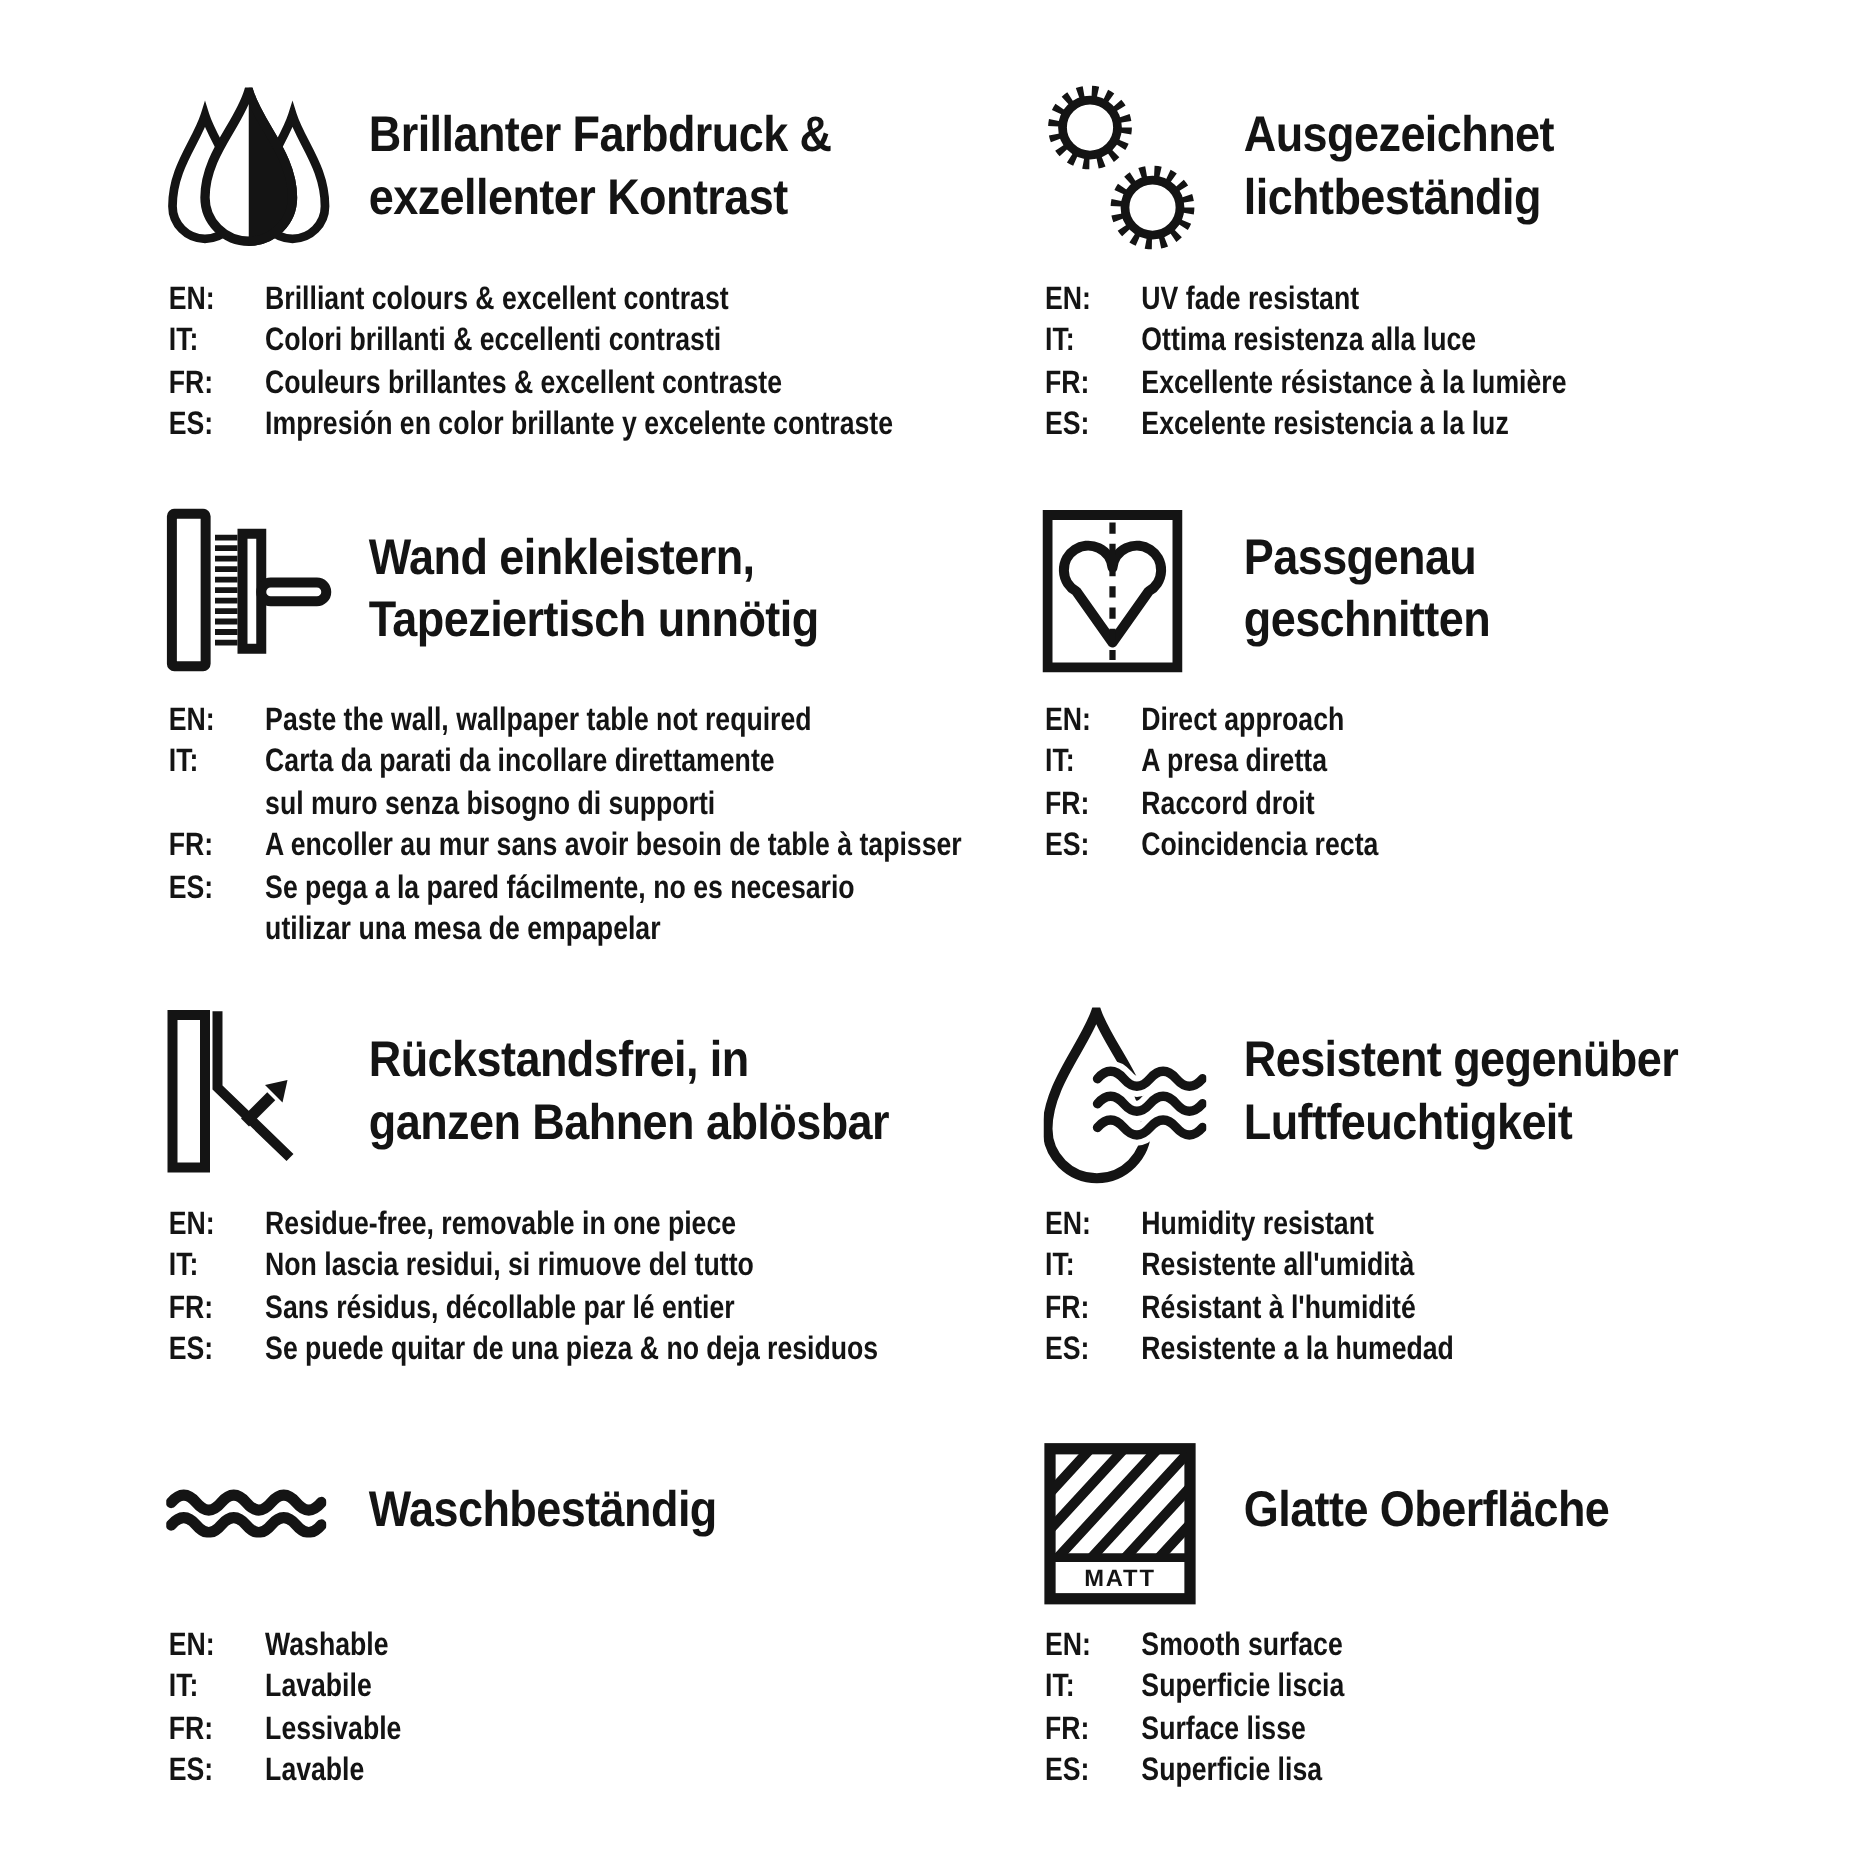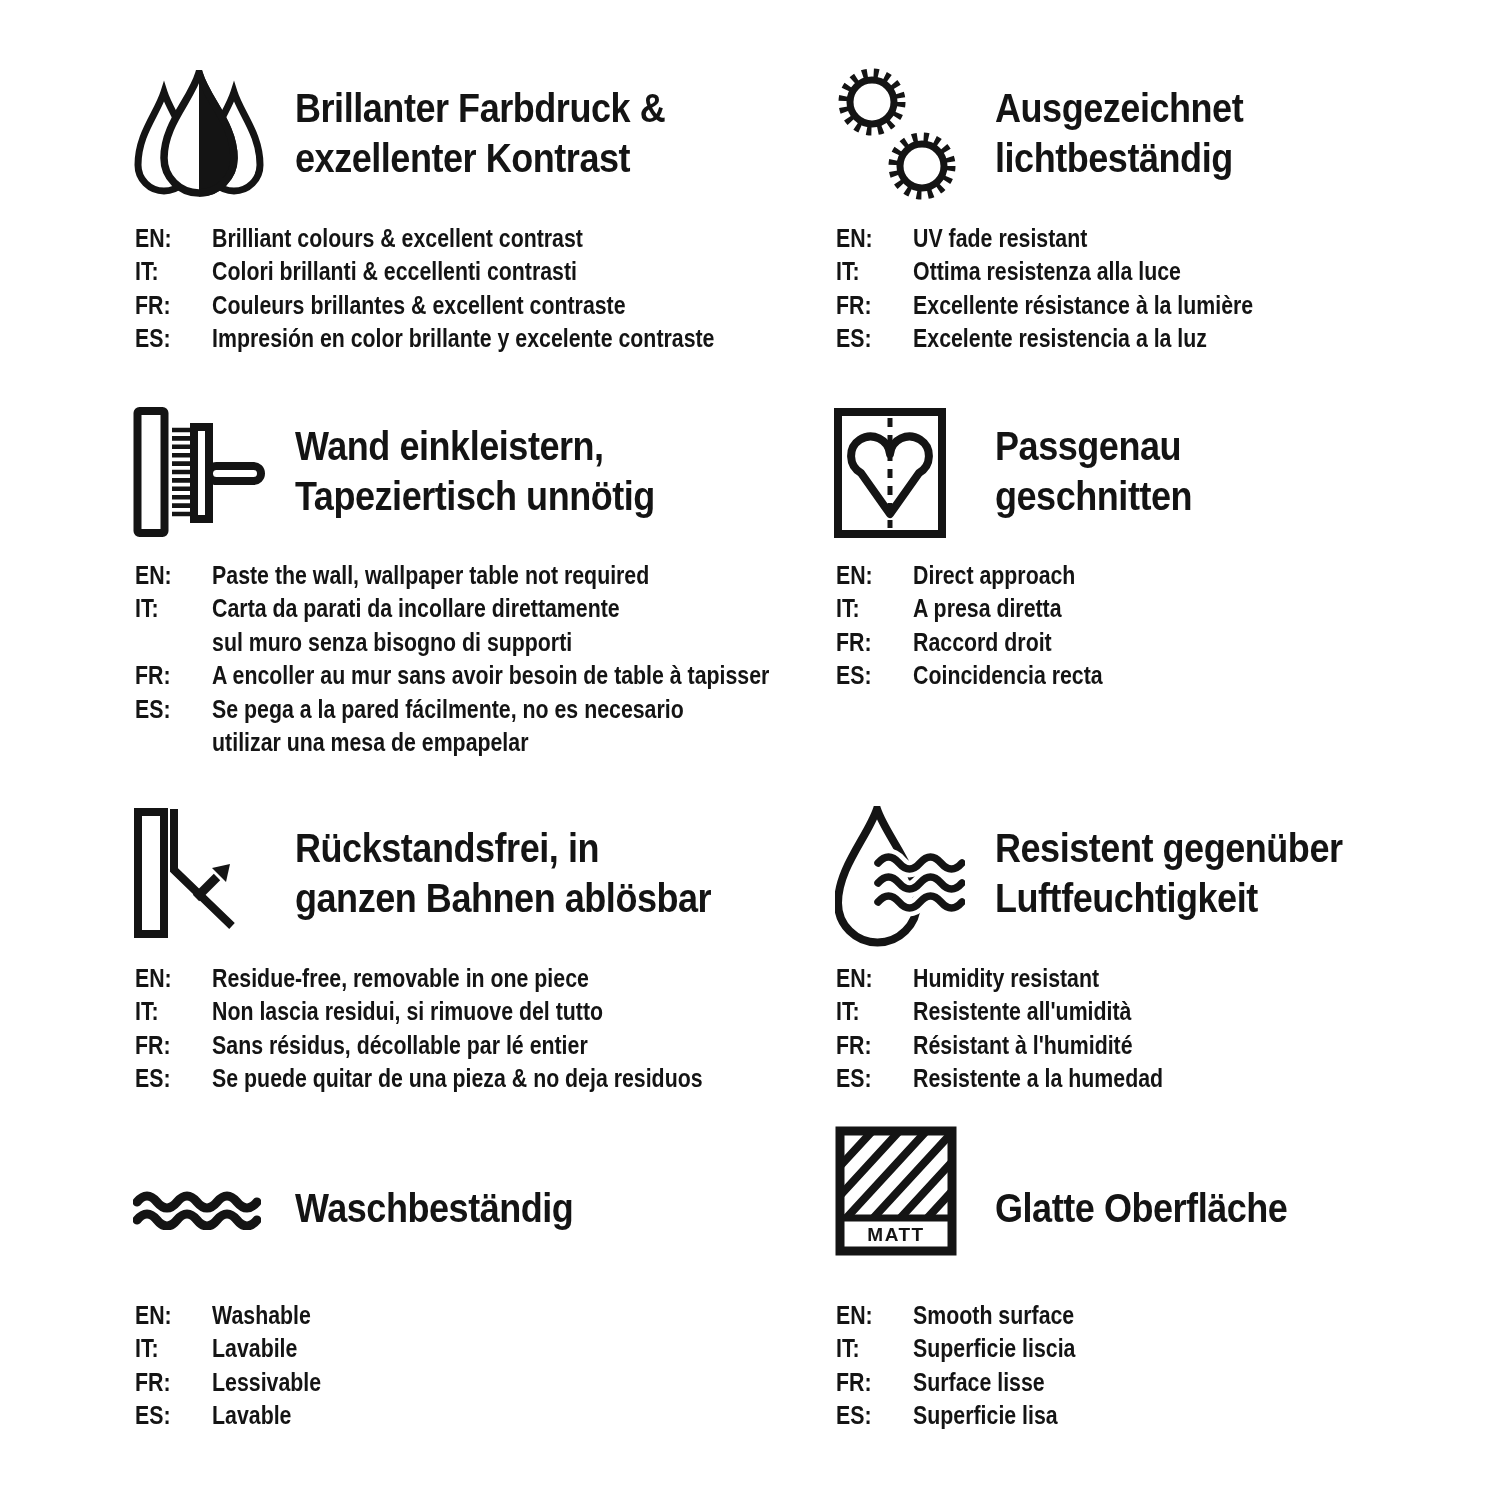--- a/index.html
+++ b/index.html
@@ -182,7 +182,7 @@
       </div>
     </div>
     <div class="feature">
-      <div class="icon" style="left: 835px; top: 1126px; width: 122px; height: 154px; text-align: center;">
+      <div class="icon" style="left: 835px; top: 1154px; width: 122px; height: 154px; text-align: center;">
 <svg viewBox="0 0 122 130" width="122" height="130" fill="none" xmlns="http://www.w3.org/2000/svg">
   <defs>
             <clipPath id="mattclip">

